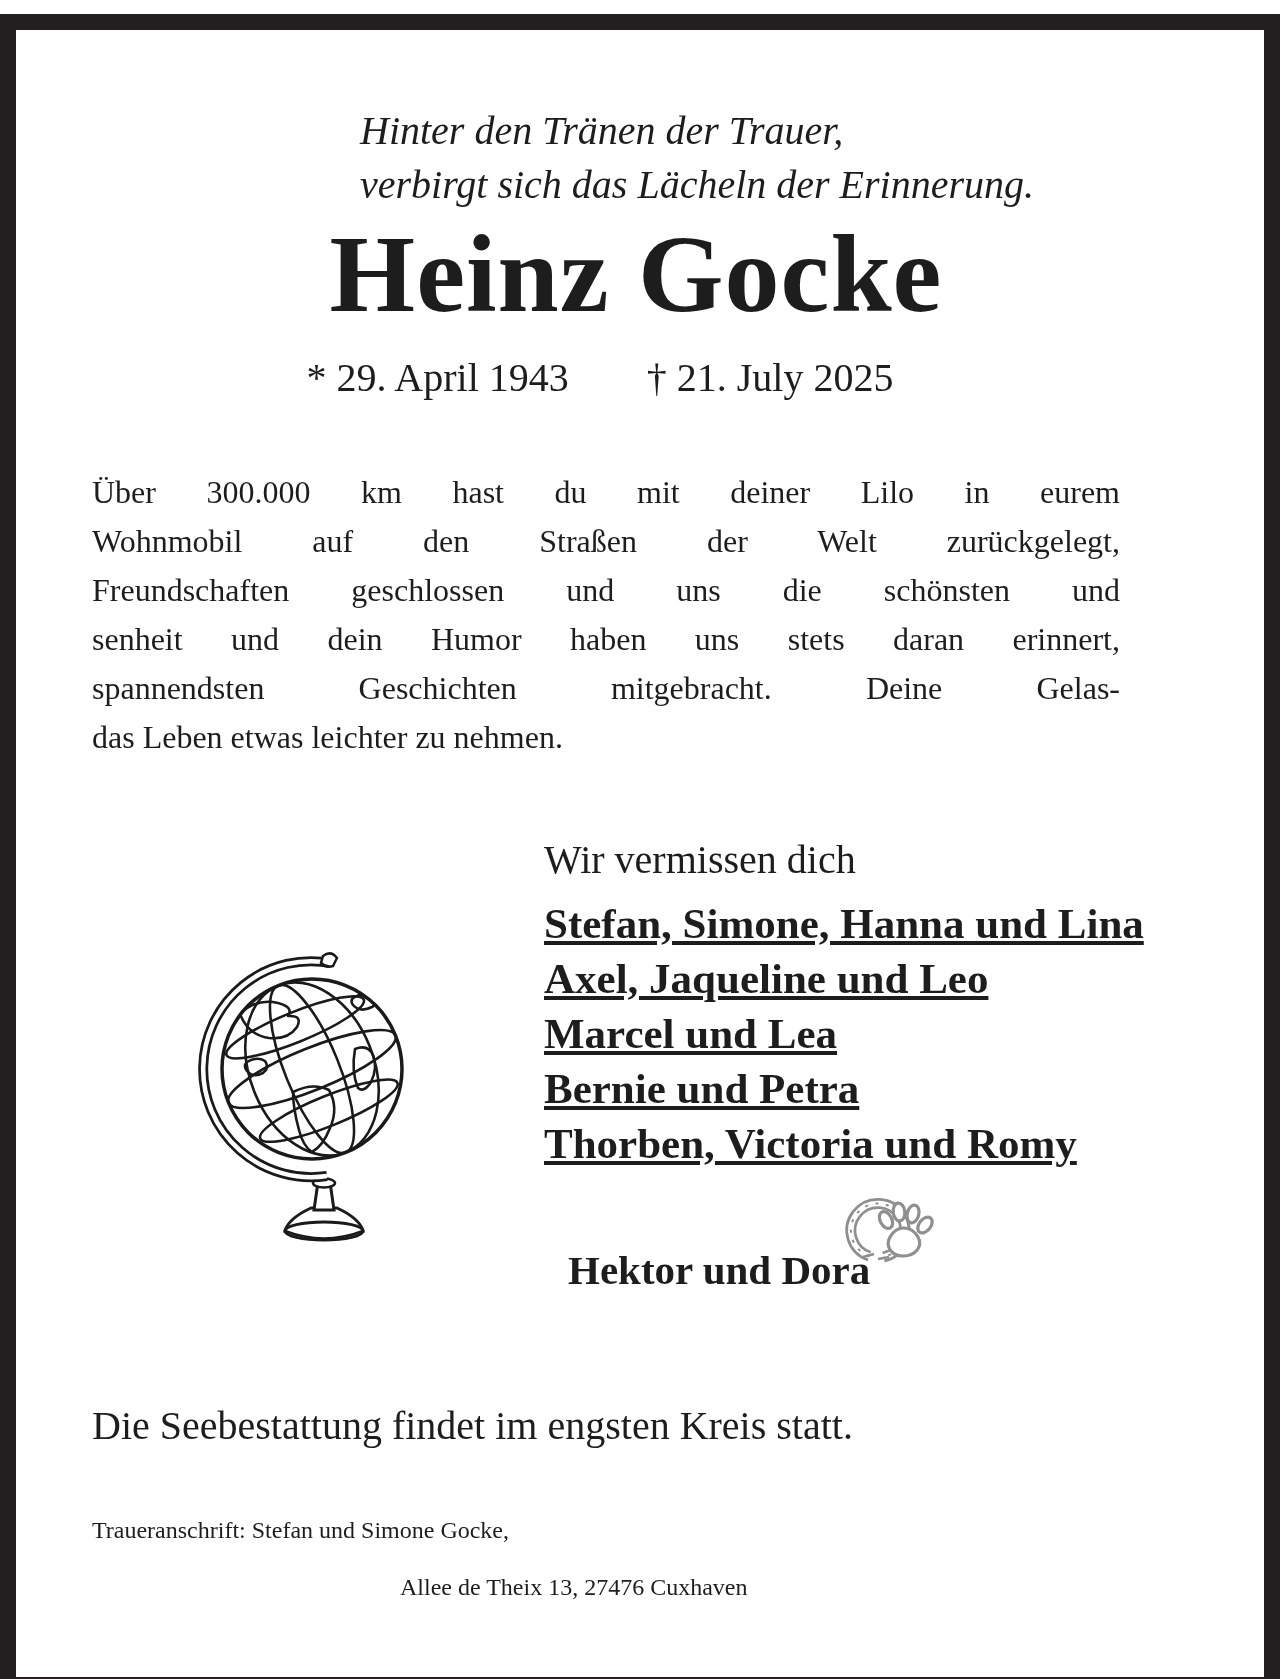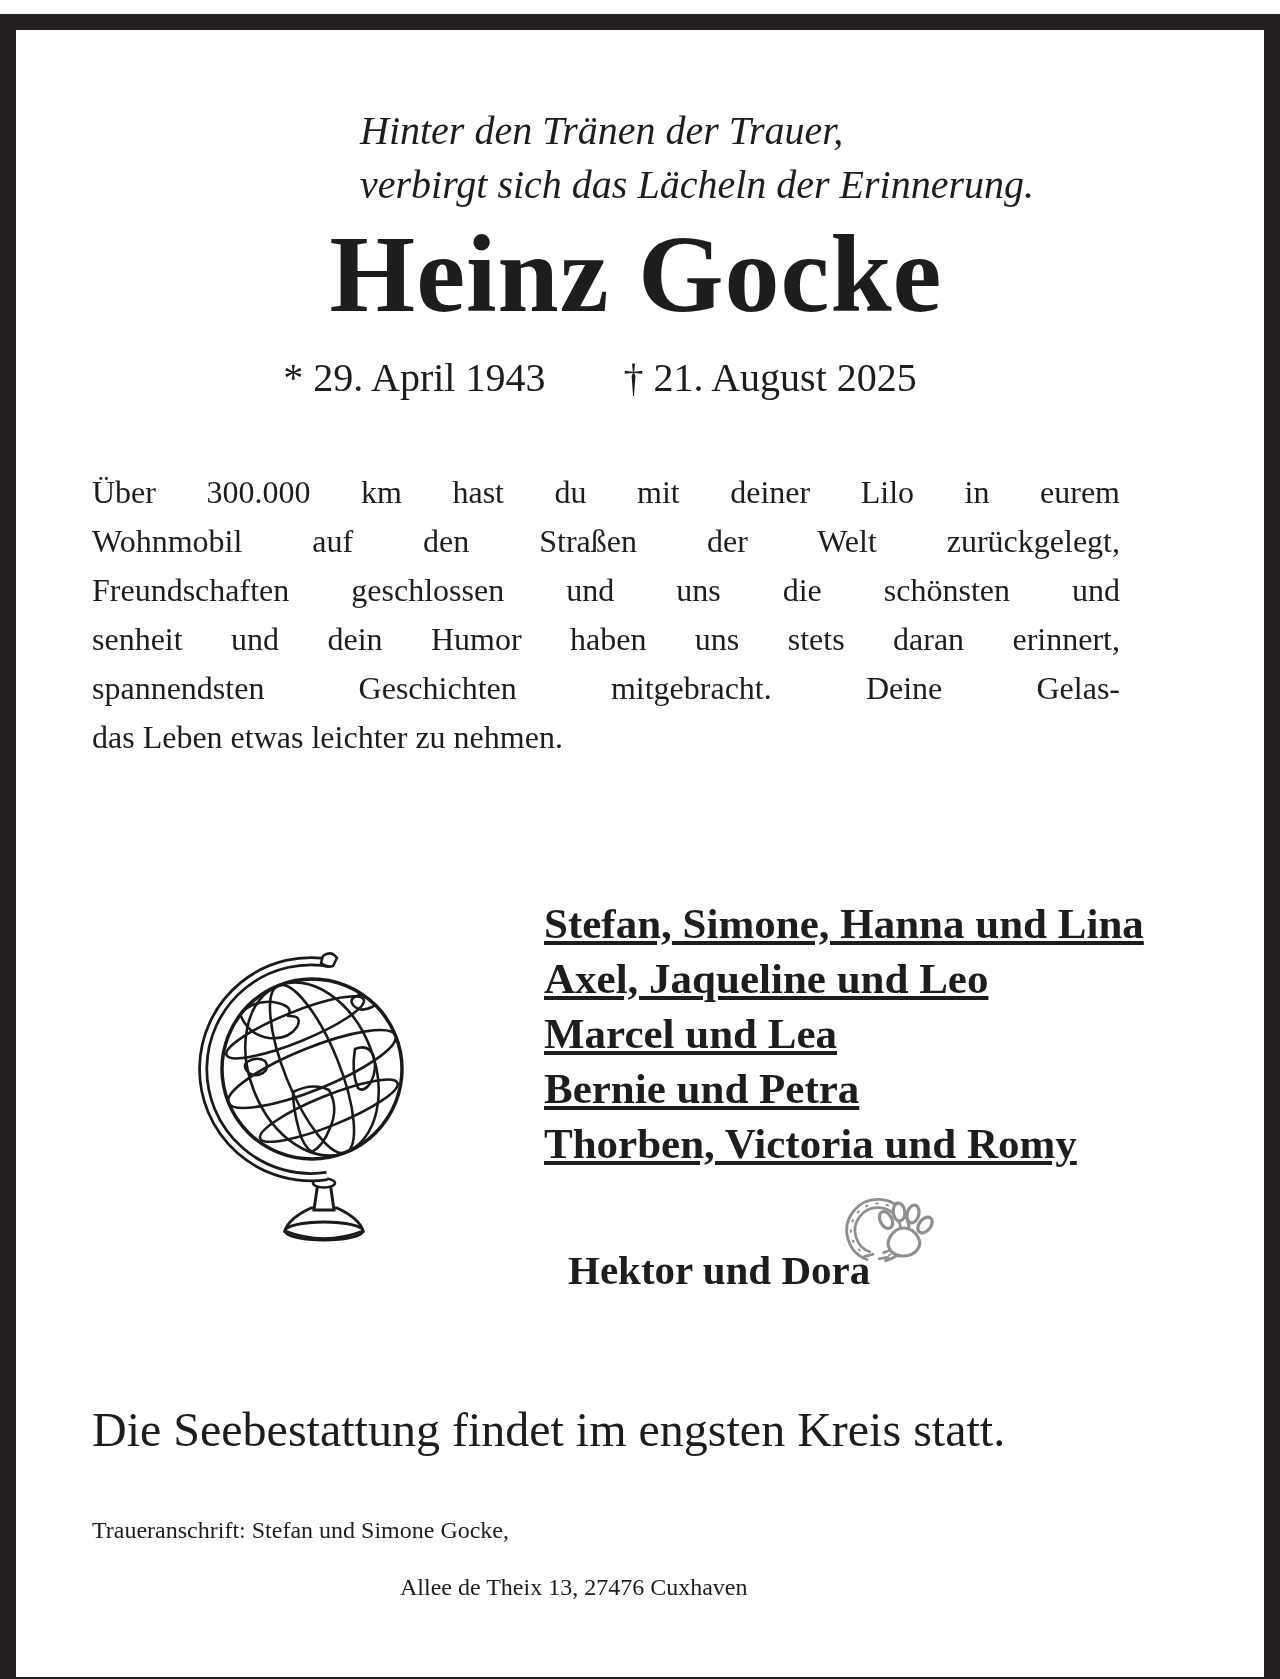--- a/index.html
+++ b/index.html
@@ -102,7 +102,7 @@
   <div class="abs deceased-name">Heinz Gocke</div>
 
   <div class="abs dates">
-    <span>* 29. April 1943</span><span class="sep"></span><span>† 21. August 2025</span>
+    <span>* 29. April 1943</span><span class="sep"></span><span>† 21. July 2025</span>
   </div>
 
   <div class="abs body-text">

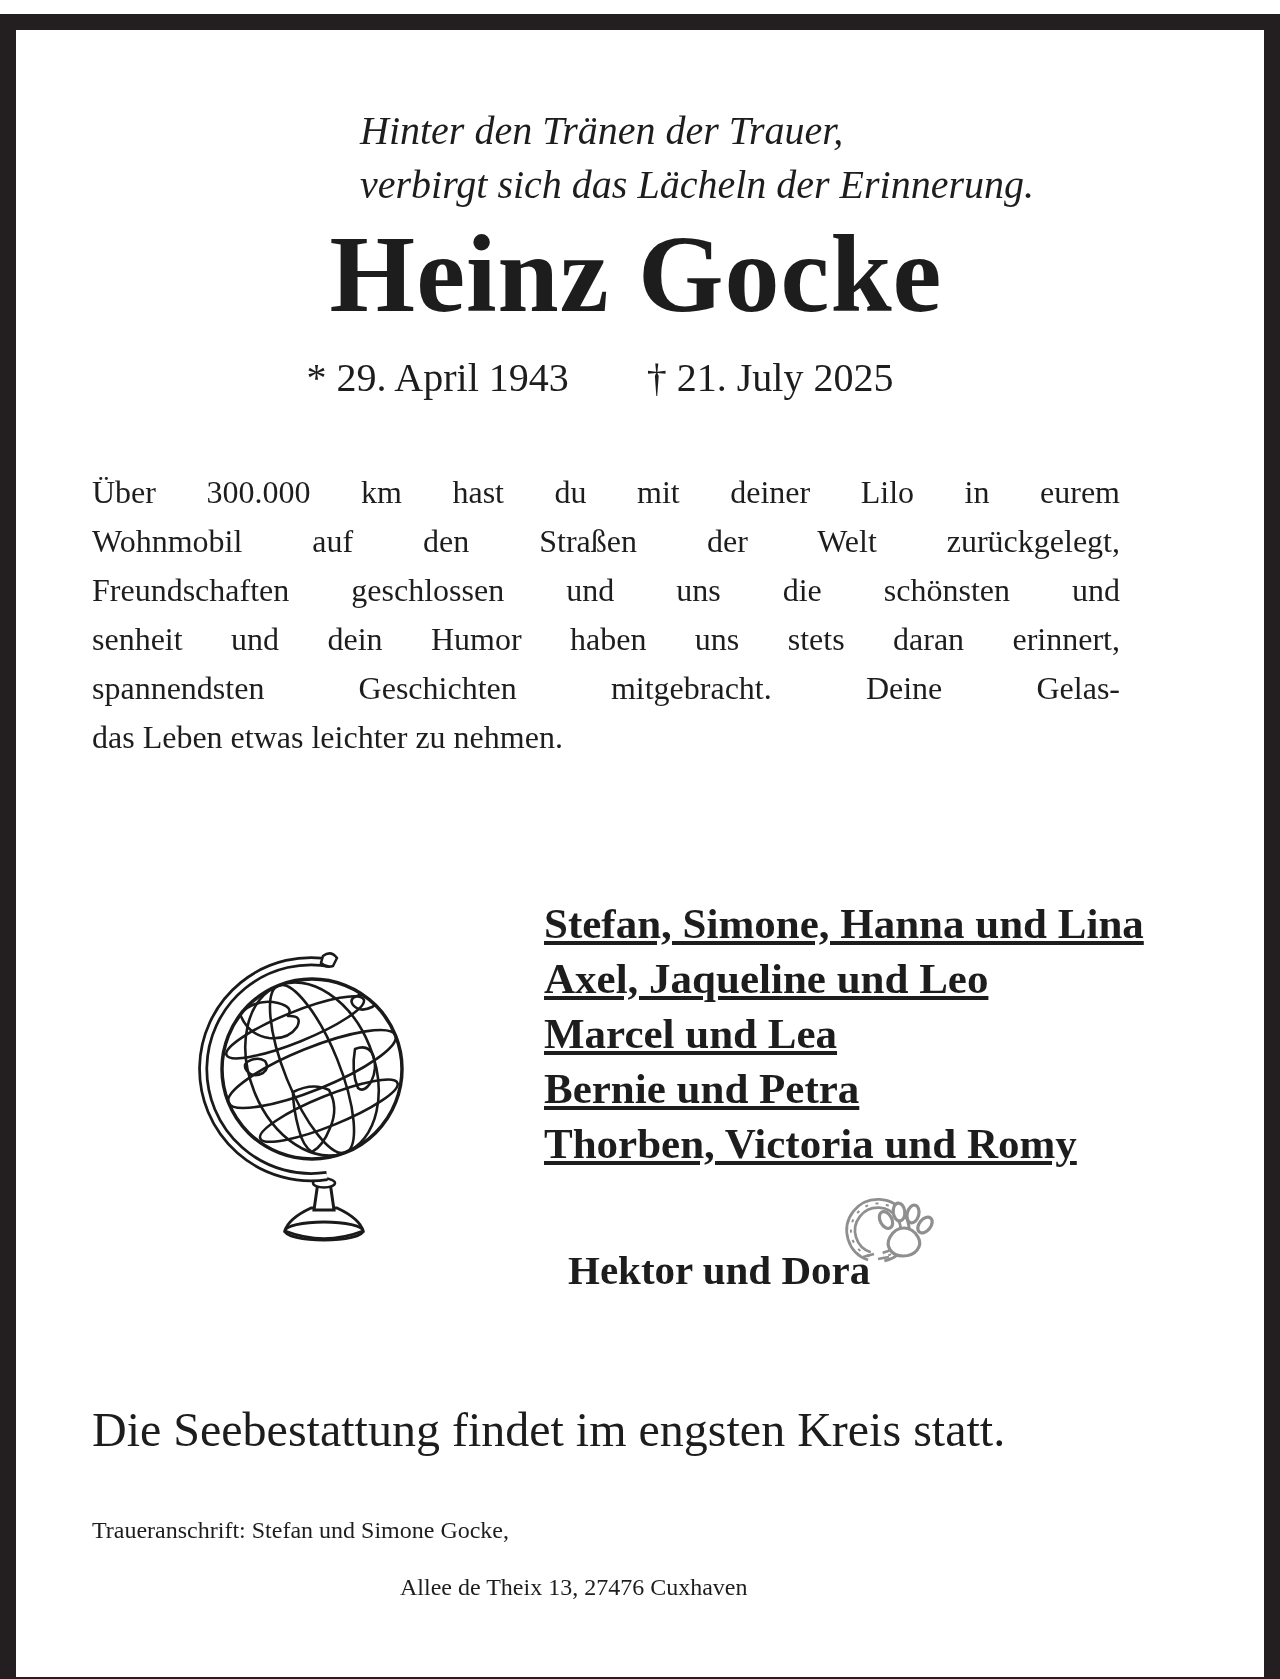--- a/index.html
+++ b/index.html
@@ -114,6 +114,7 @@
     <div class="body-line last">das Leben etwas leichter zu nehmen.</div>
   </div>
 
+  <div class="abs farewell">Wir vermissen dich</div>
 
   <div class="abs mourners">
     <div>Stefan, Simone, Hanna und Lina</div>

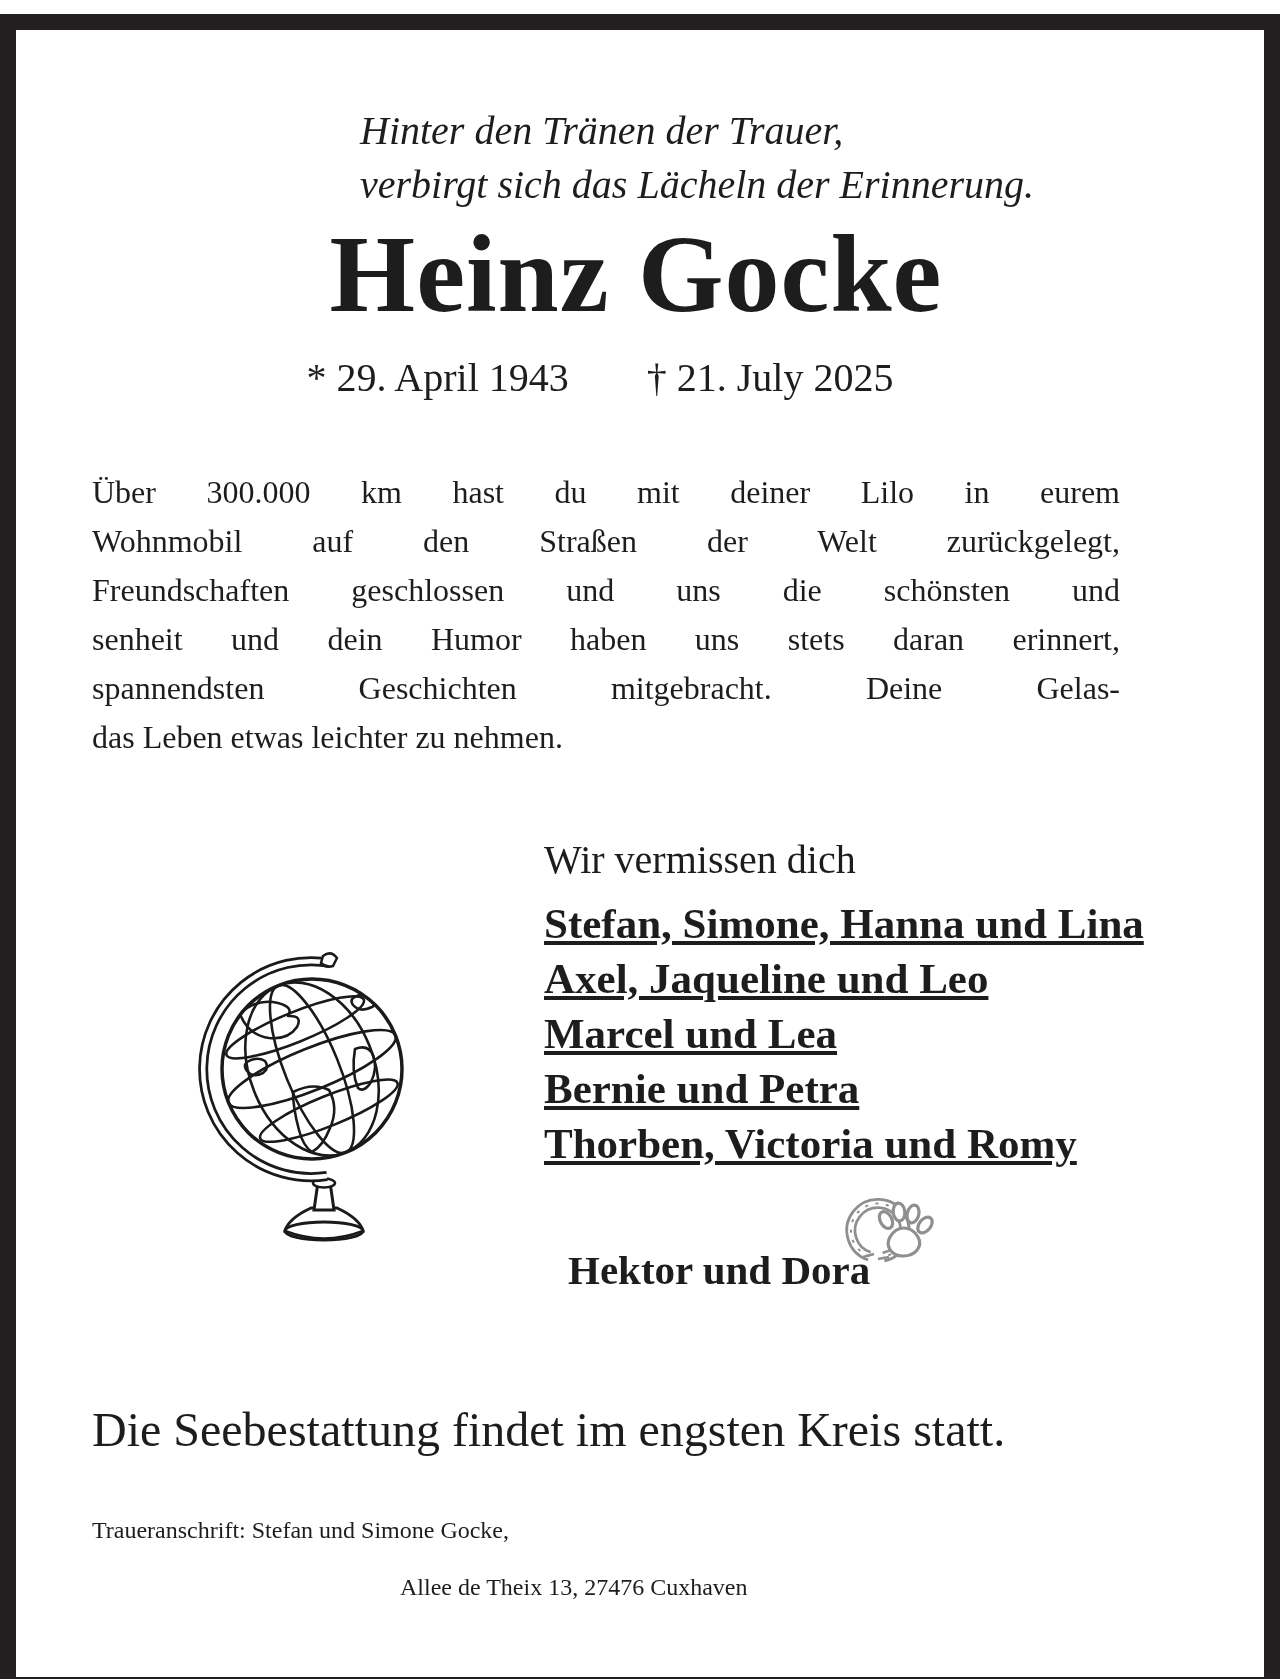--- a/index.html
+++ b/index.html
@@ -77,7 +77,7 @@
 
   .funeral-note {
     left: 76px; top: 1372px;
-    font-size: 48px;
+    font-size: 40px;
     white-space: nowrap;
   }
 

